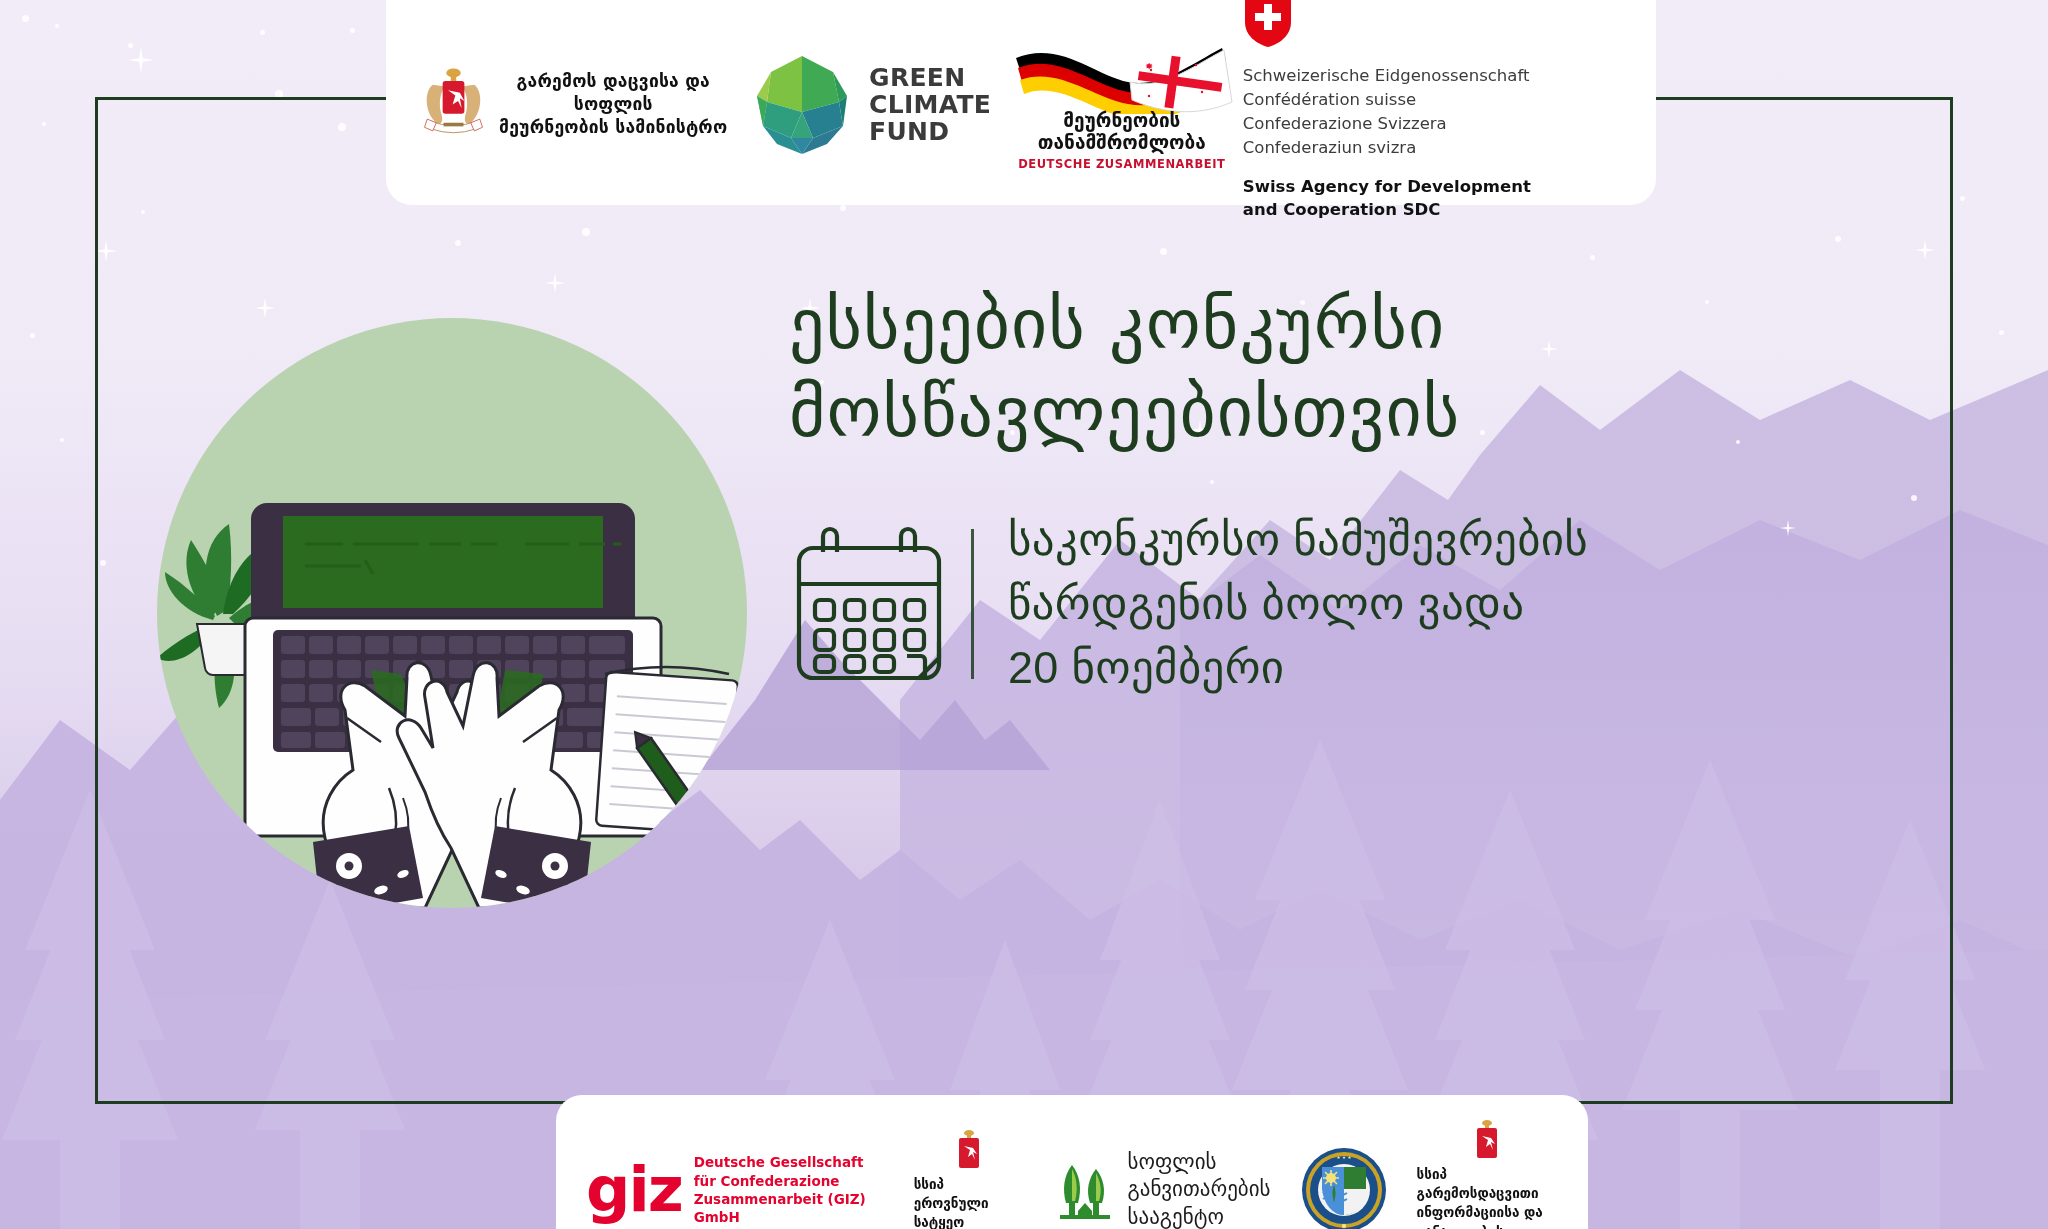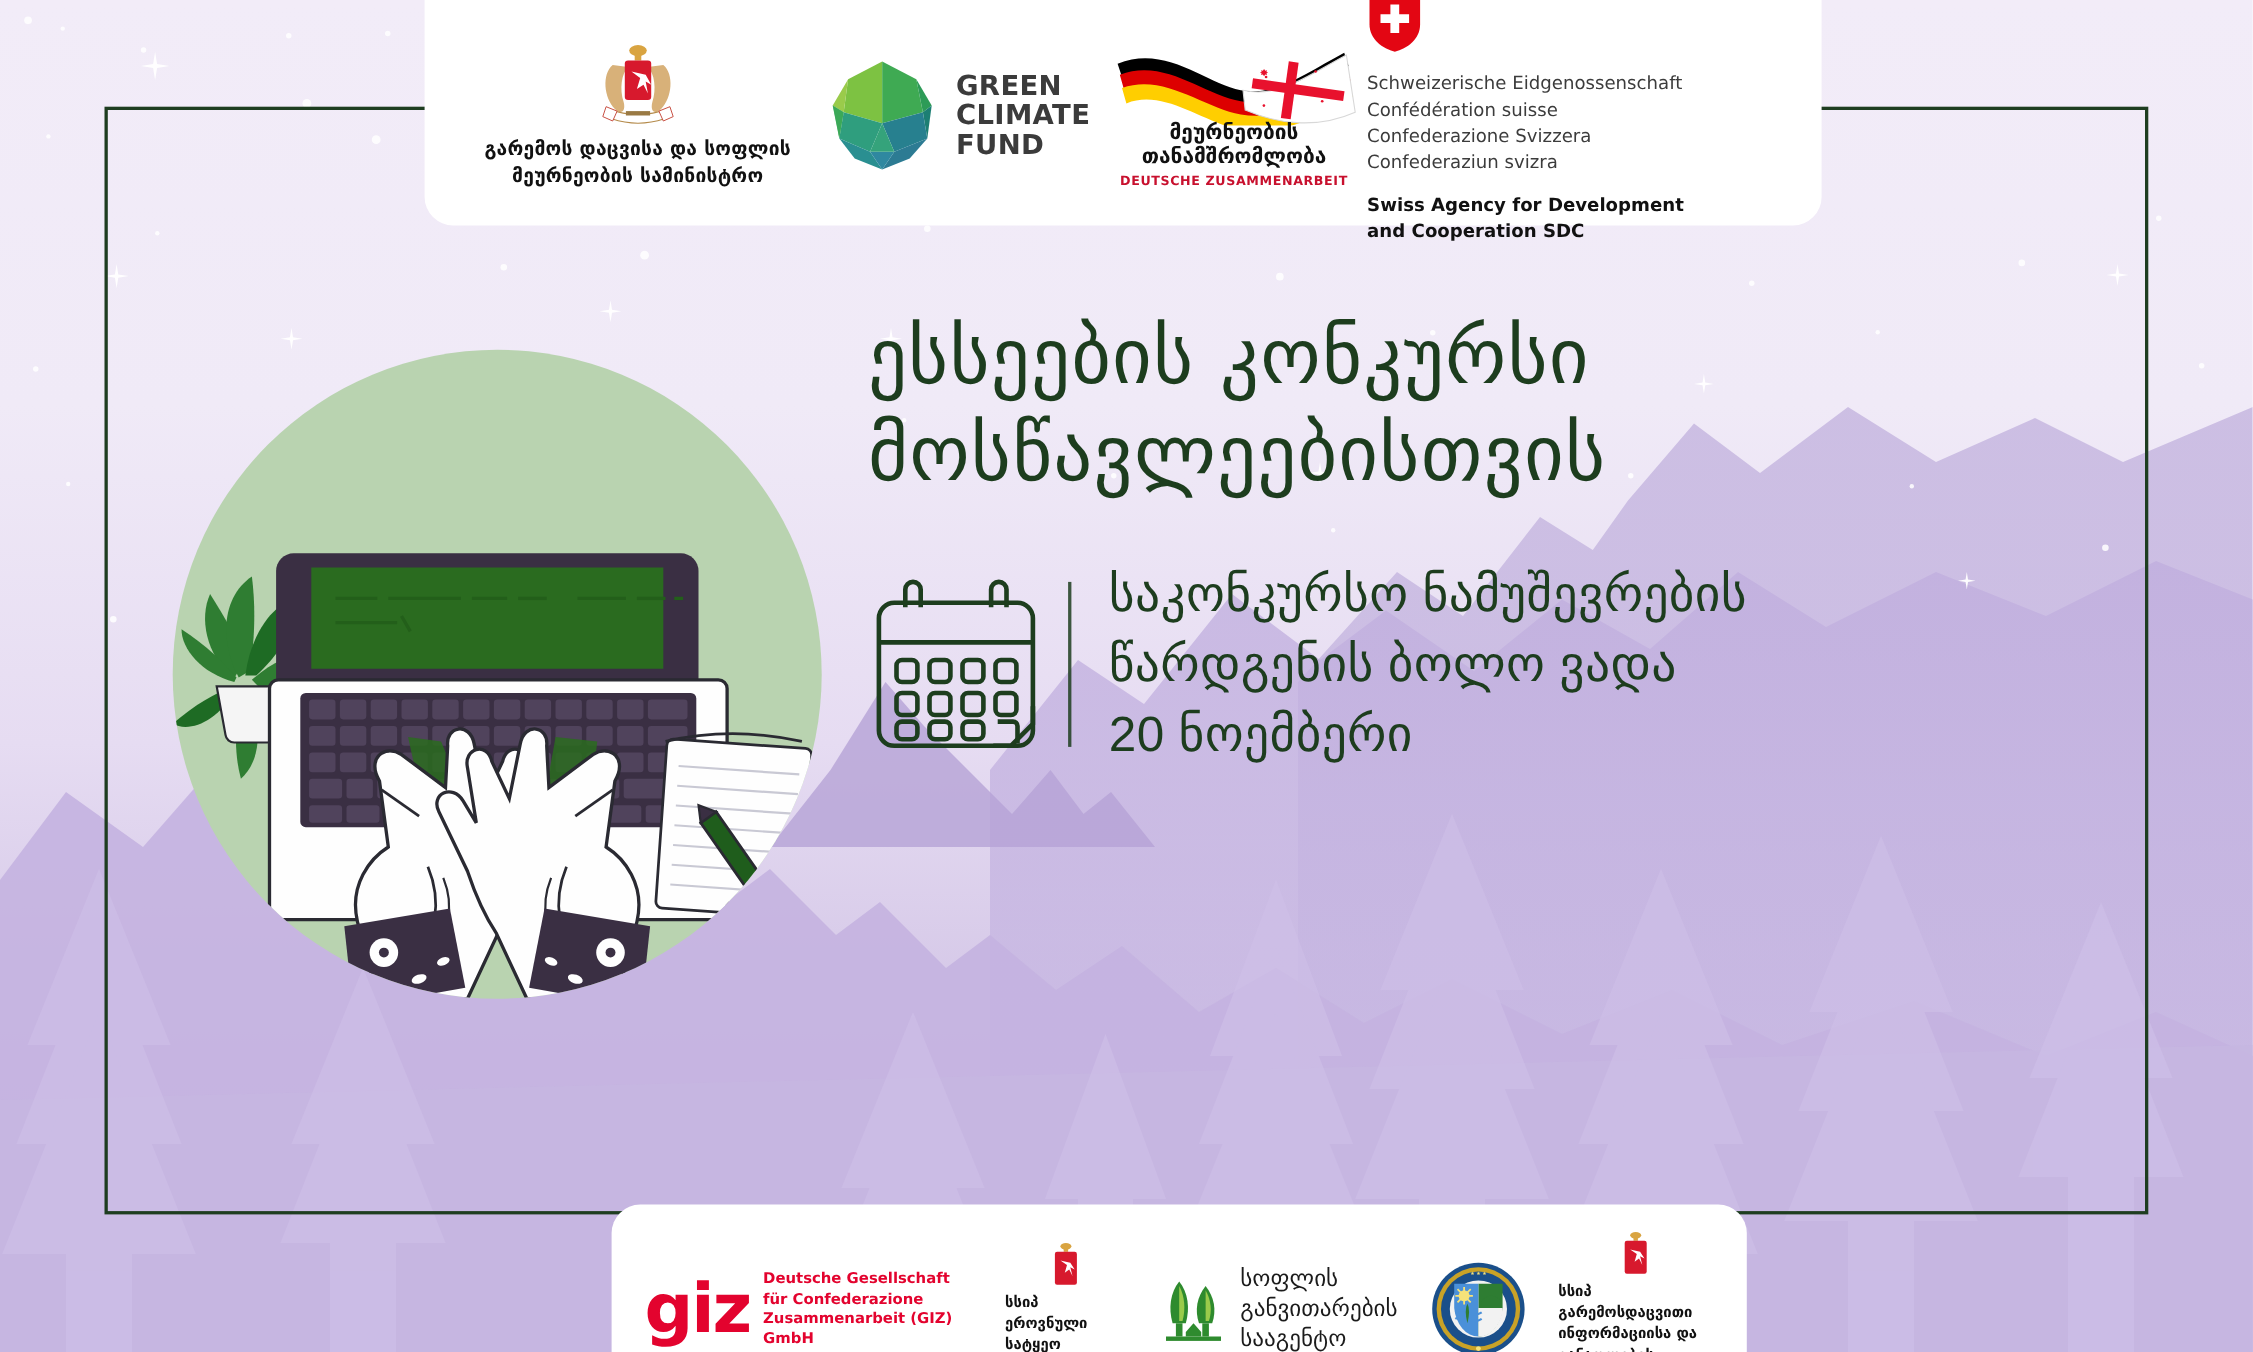--- a/index.html
+++ b/index.html
@@ -40,7 +40,7 @@
     display: flex; align-items: center; justify-content: flex-start; gap: 0px;
     padding: 14px 26px 10px 34px;
   }
-  .logo-block { display: flex; flex-direction: column; align-items: center; justify-content: center; }
+  .logo-block { display: flex; flex-direction: row; align-items: center; justify-content: center; }
 
   .moepa { width: 330px; }
   .moepa .crest { width: 74px; height: 80px; margin-bottom: 8px; }

